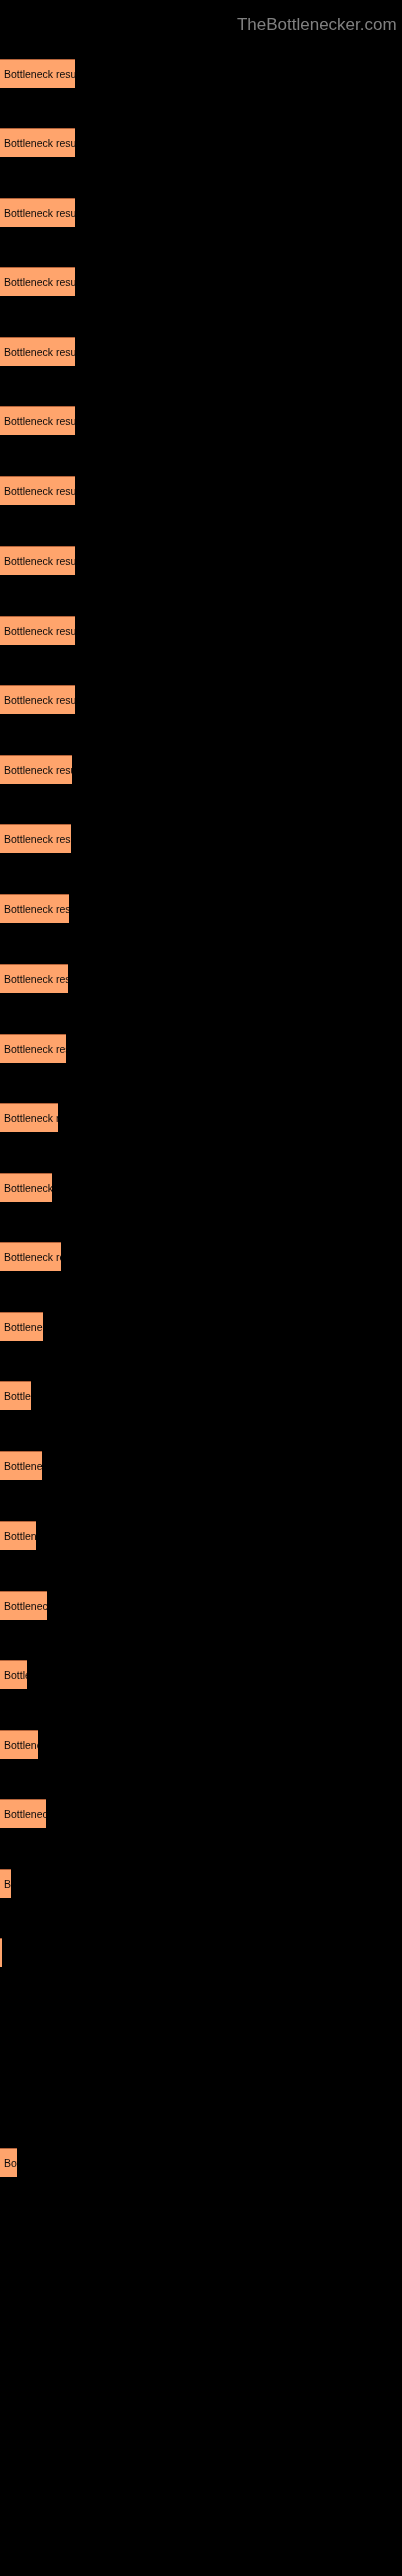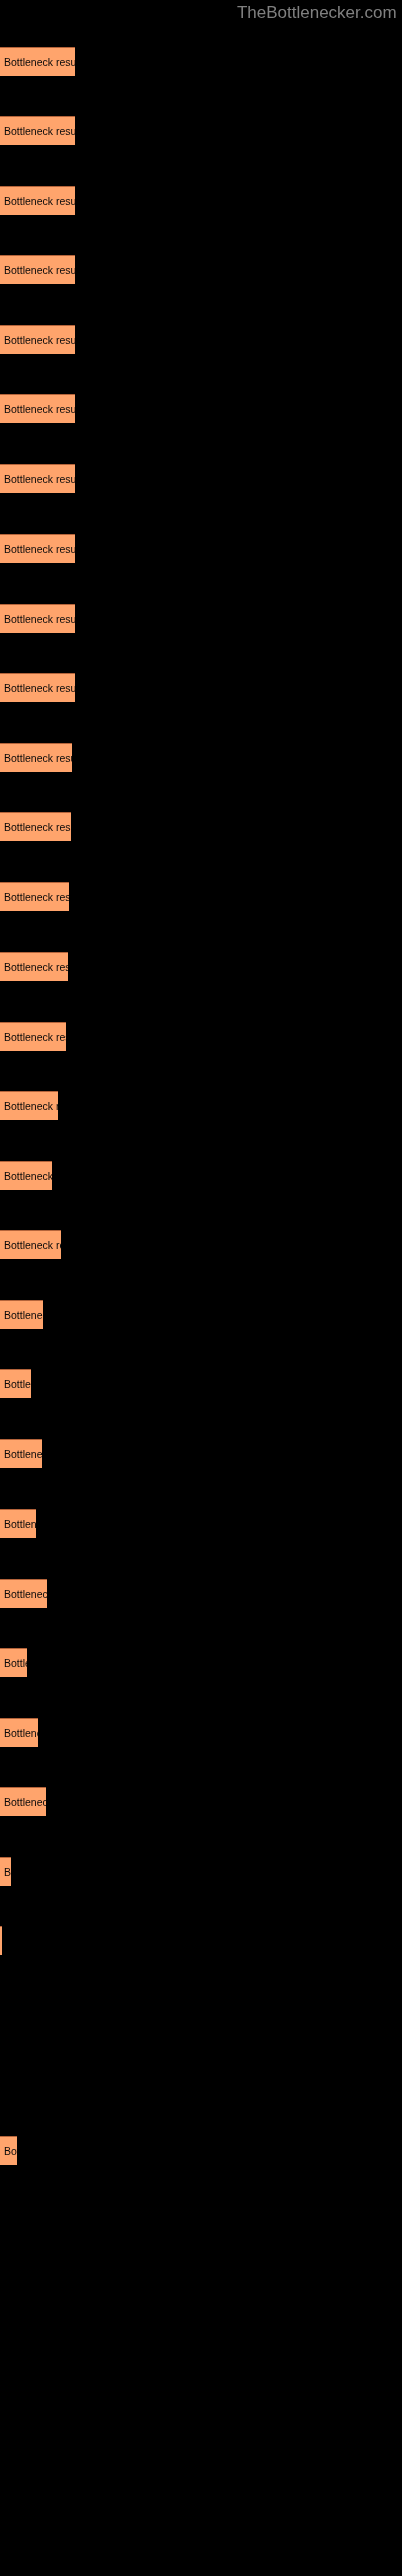--- a/index.html
+++ b/index.html
@@ -18,7 +18,7 @@
   #chart-root {
     position: absolute;
     left: 0;
-    top: 0;
+    top: 12px;
     width: 403px;
     height: 2503px;
   }

